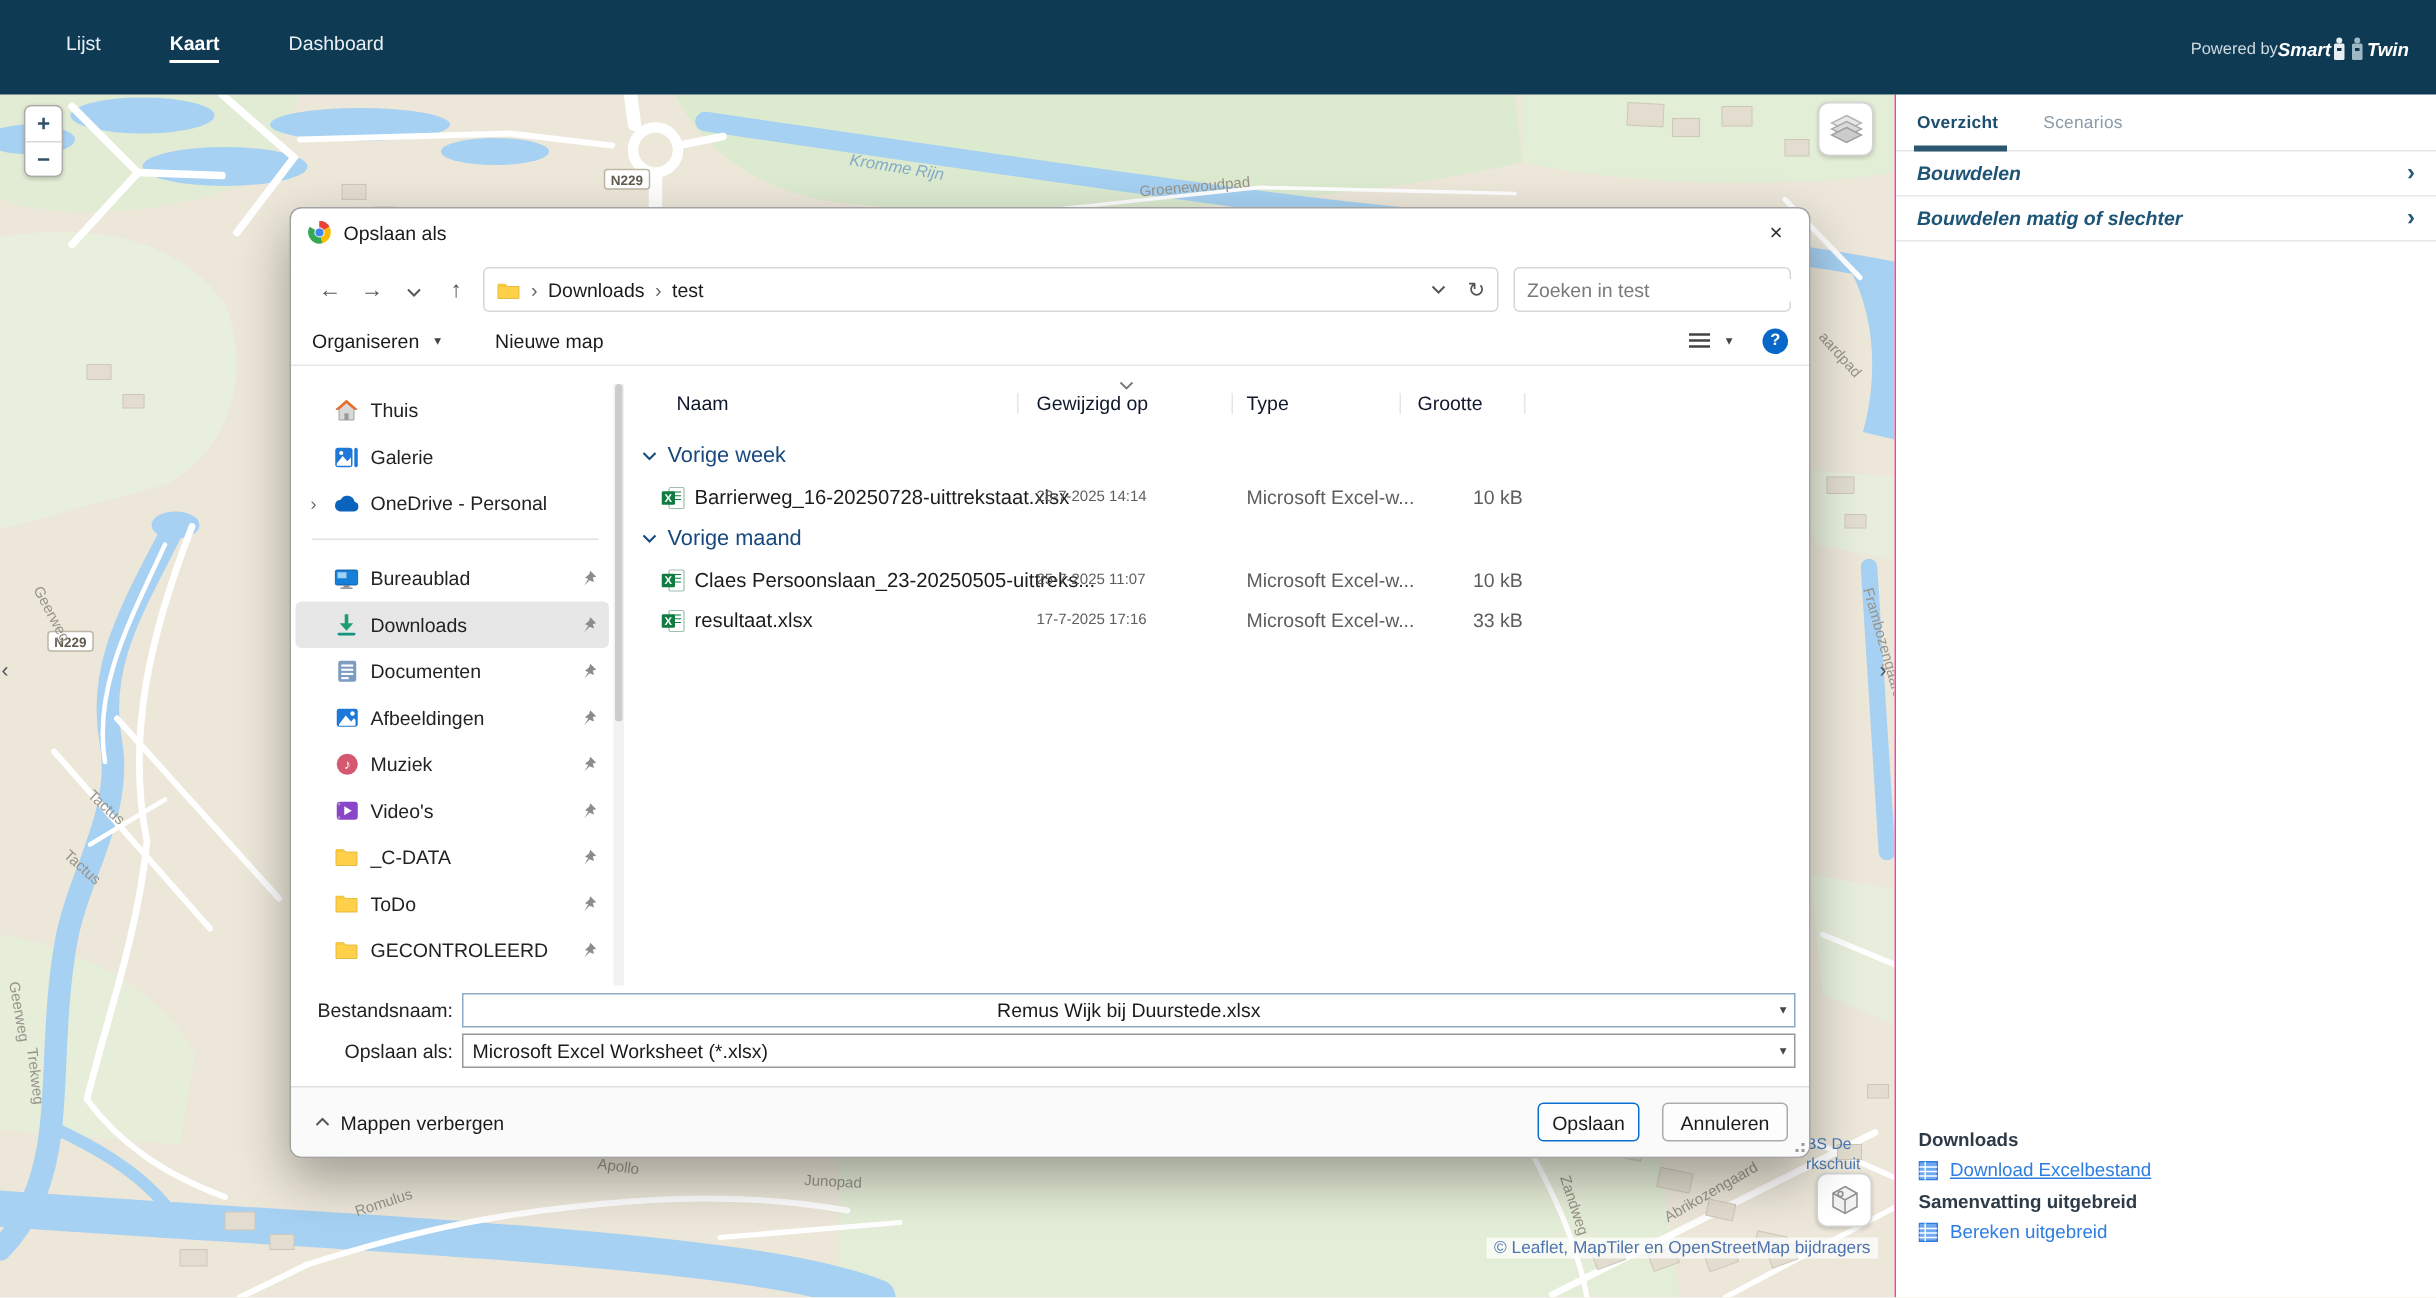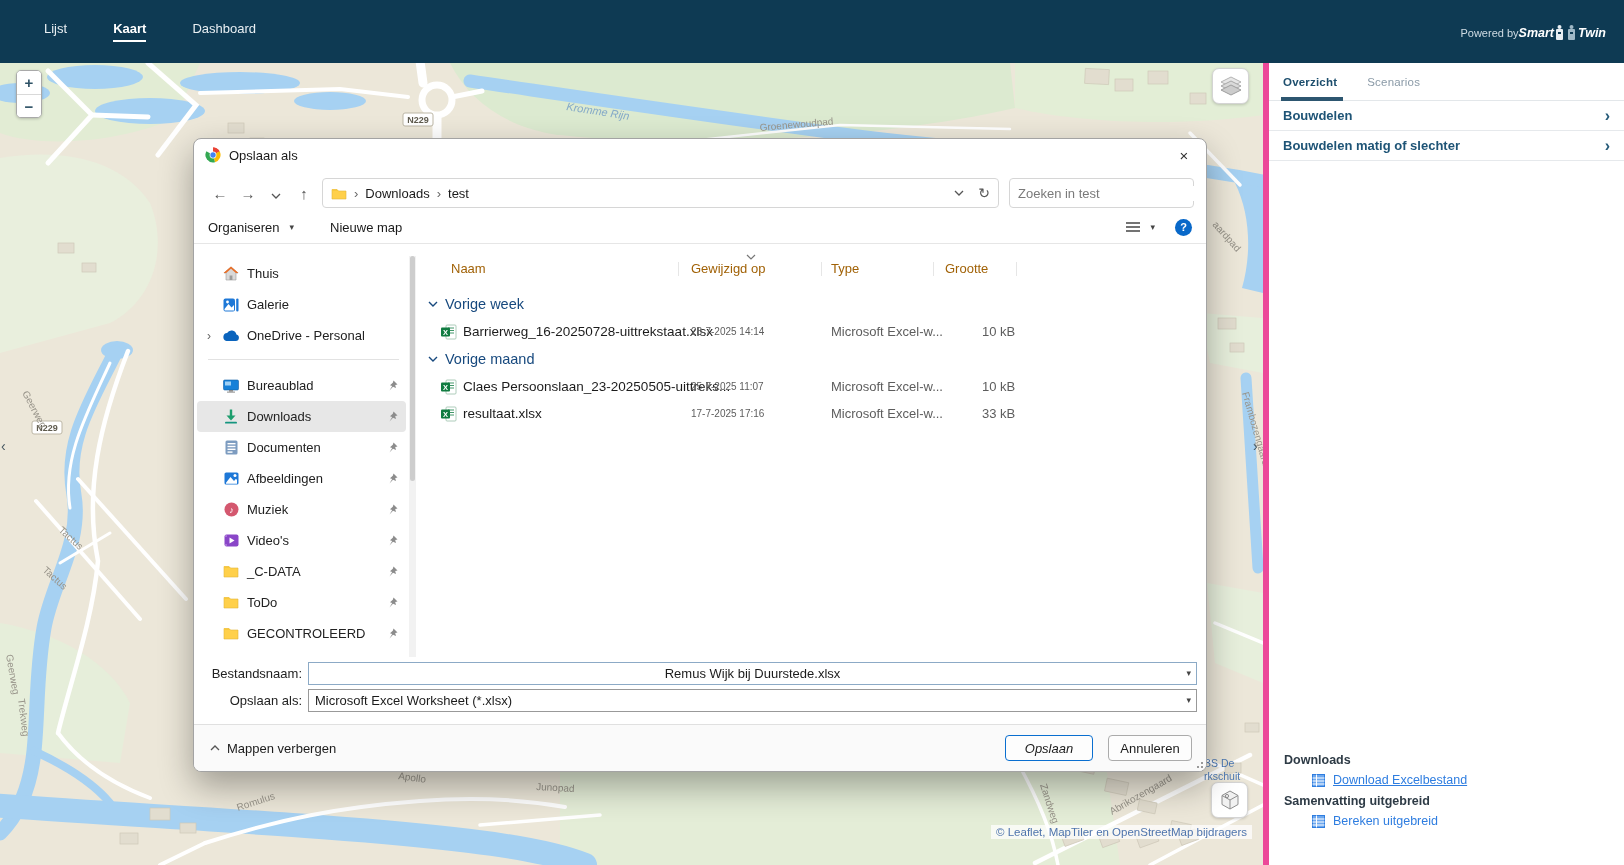--- a/index.html
+++ b/index.html
@@ -34,7 +34,7 @@
 
   
   .panel { left:1263px; top:63px; width:361px; height:802px; background:#fff;
-           border-left:6px solid #ec4899; z-index:10; }
+           border-left:1px solid #ec4899; z-index:10; }
   .paneltabs { display:flex; gap:30px; padding:0 0 0 14px; height:38px; align-items:center;
                border-bottom:1px solid #e3e7ea; }
   .ptab { font-size:11.5px; color:#8a9aa7; letter-spacing:.2px; cursor:pointer; height:38px;

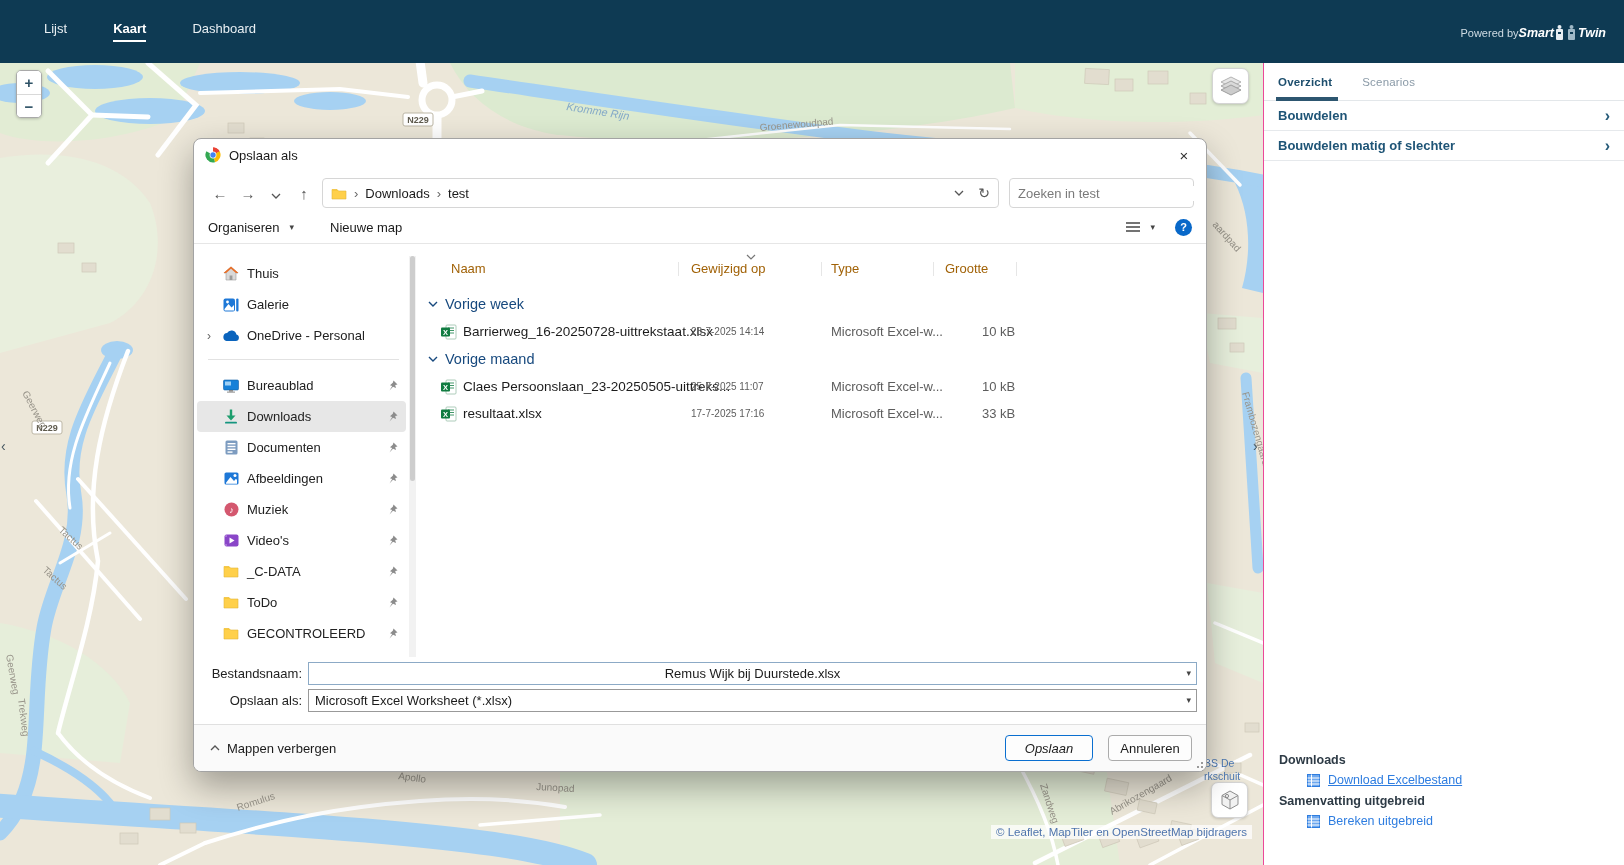--- a/index.html
+++ b/index.html
@@ -43,7 +43,7 @@
   .ptab.active::after { content:""; position:absolute; left:-2px; right:-6px; bottom:0; height:4px; background:#2d5670; }
   .prow { height:30px; display:flex; align-items:center; justify-content:space-between;
           padding:0 14px 0 14px; border-bottom:1px solid #e6e9ec; cursor:pointer; }
-  .prow .lbl { font-size:13px; font-weight:bold; color:#1e5476; }
+  .prow .lbl { font-size:13px; font-weight:bold; color:#1e5476;font-style:italic; }
   .prow .chev { font-size:16px; color:#255a78; font-weight:600; line-height:1; }
   .pdownloads { position:absolute; left:15px; top:690px; }
   .pheading { font-size:12.5px; font-weight:bold; color:#2e3b46; margin-bottom:6px; }

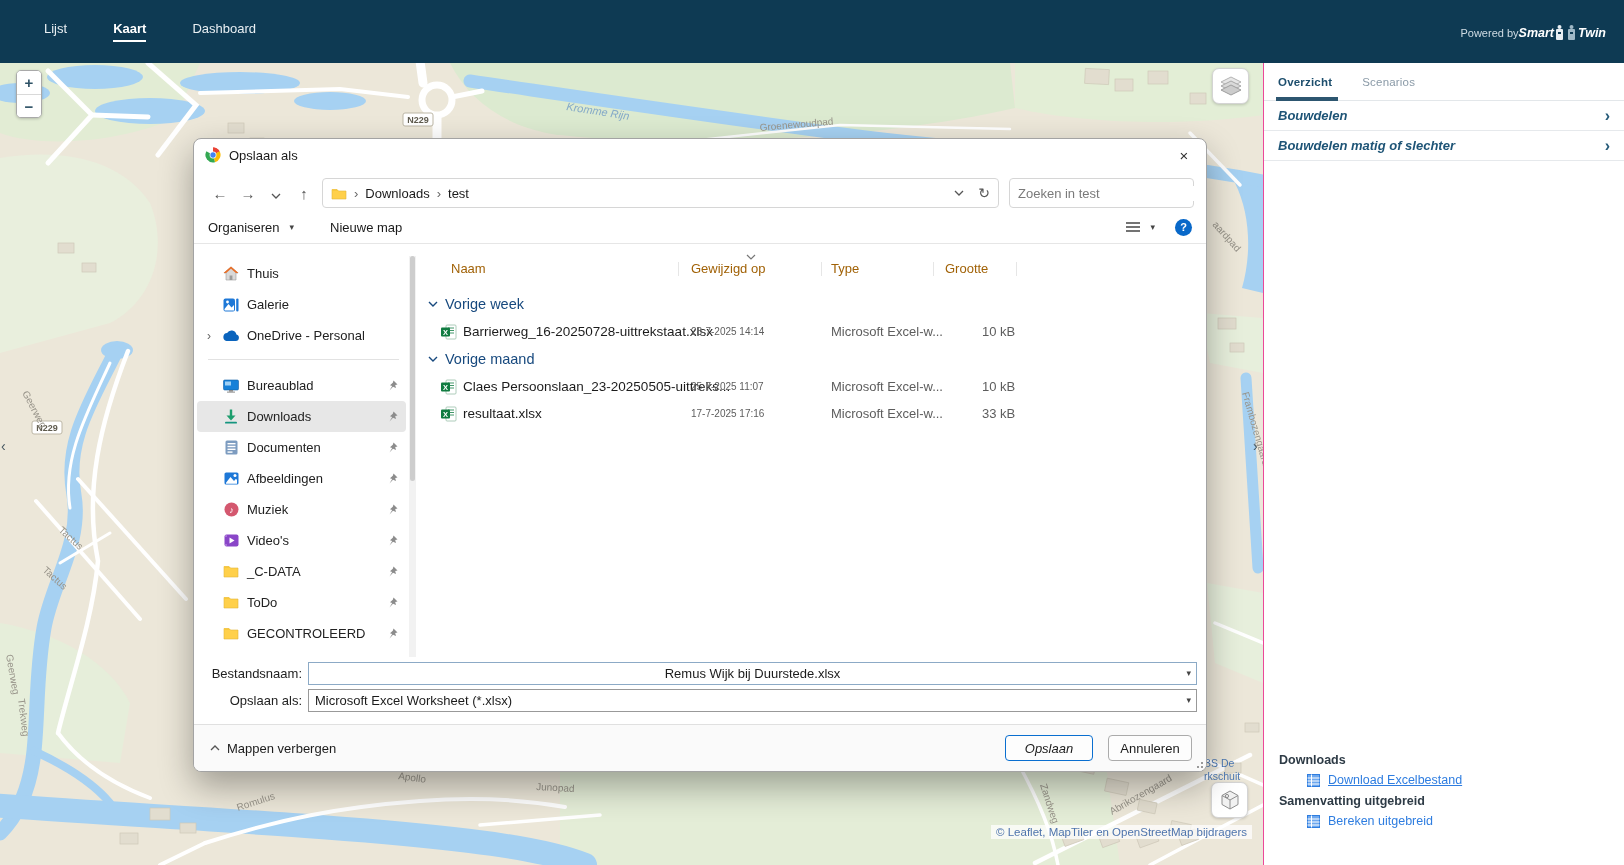--- a/index.html
+++ b/index.html
@@ -89,7 +89,7 @@
   .sscroll { width:7px; background:#f2f2f2; position:relative; }
   .sscroll .thumb { position:absolute; left:1px; top:0; width:5px; height:225px; background:#cdcdcd; border-radius:3px; }
   .dfiles { flex:1; position:relative; padding-top:0; }
-  .fhead { height:26px; display:flex; align-items:center; position:relative; font-size:13px; color:#a16207; }
+  .fhead { height:26px; display:flex; align-items:center; position:relative; font-size:13px; color:#0f172a; }
   .fh { position:absolute; top:5px; cursor:pointer; }
   .fsep { position:absolute; top:6px; width:1px; height:14px; background:#e6e6e6; }
   .fgroup { display:flex; align-items:center; height:28px; cursor:pointer; }

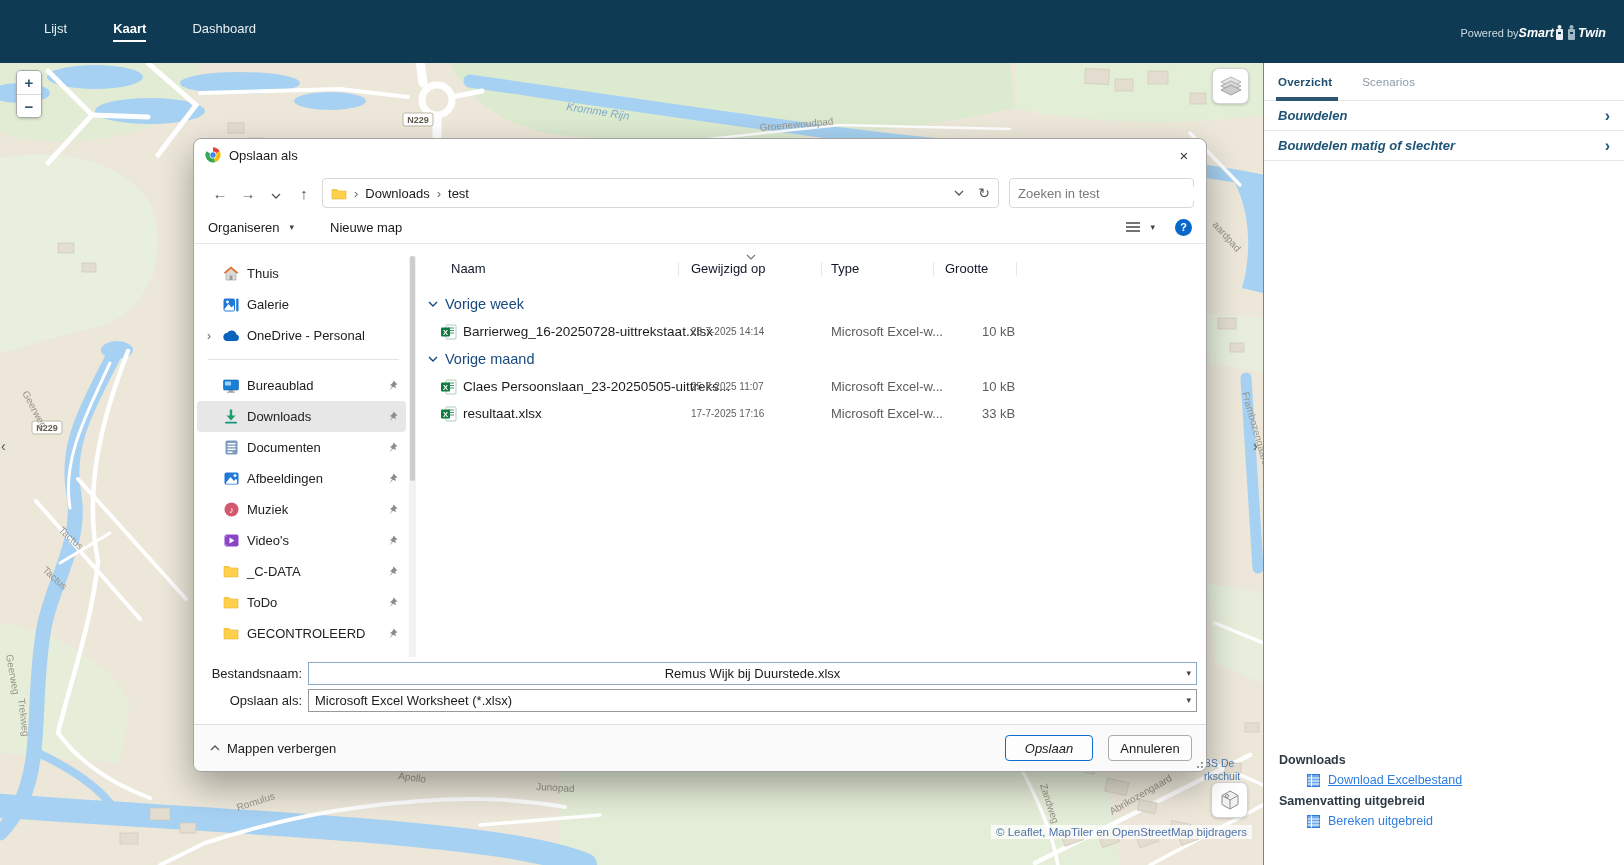--- a/index.html
+++ b/index.html
@@ -115,7 +115,7 @@
   .btns { margin-left:auto; display:flex; gap:15px; }
   .wbtn { width:84px; height:26px; border:1px solid #ababab; border-radius:4px; background:#fdfdfd;
           font-size:13px; color:#1b1b1b; display:flex; align-items:center; justify-content:center; cursor:pointer; }
-  .wbtn.primary { width:88px; border-color:#0a6fd0;font-style:italic; }
+  .wbtn.primary { width:68px; border-color:#0a6fd0; }
   .grip { position:absolute; right:3px; bottom:3px; width:8px; height:8px; }
   .grip i { position:absolute; width:2px; height:2px; background:#9a9a9a; }
 </style>

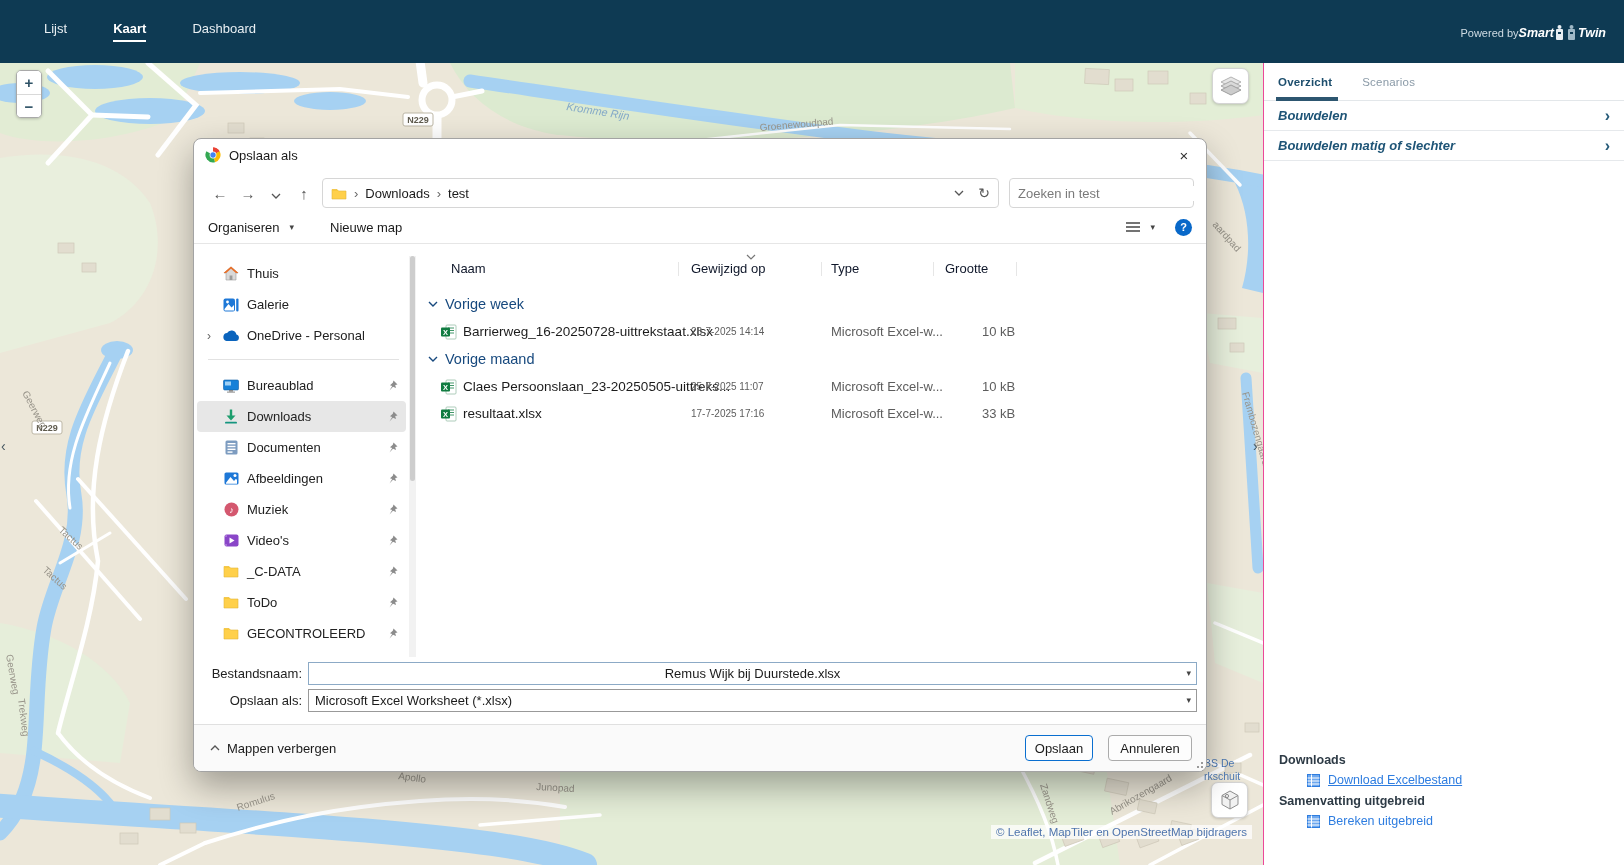--- a/index.html
+++ b/index.html
@@ -47,7 +47,7 @@
   .prow .chev { font-size:16px; color:#255a78; font-weight:600; line-height:1; }
   .pdownloads { position:absolute; left:15px; top:690px; }
   .pheading { font-size:12.5px; font-weight:bold; color:#2e3b46; margin-bottom:6px; }
-  .plink { display:flex; align-items:center; gap:8px; margin-bottom:7px; cursor:pointer;margin-left:28px; }
+  .plink { display:flex; align-items:center; gap:8px; margin-bottom:7px; cursor:pointer; }
   .plink span { font-size:12.5px; color:#2e7de0; }
   .plink.u span { text-decoration:underline; }
 

